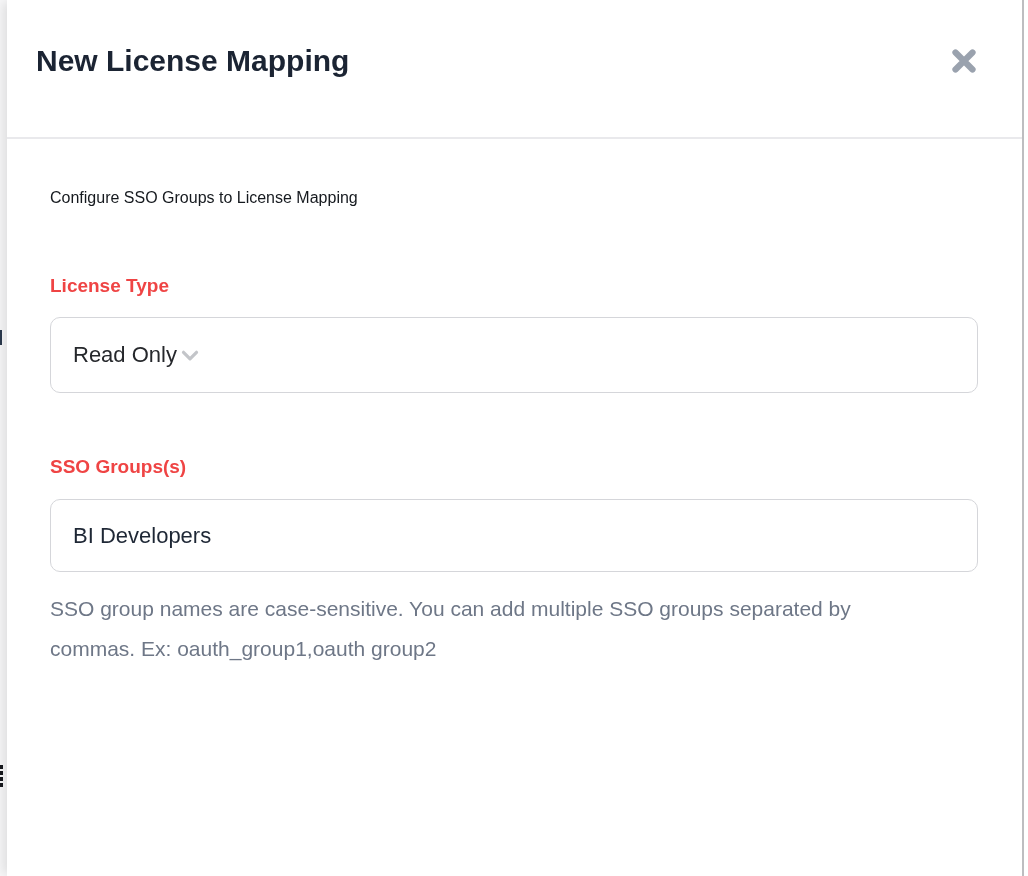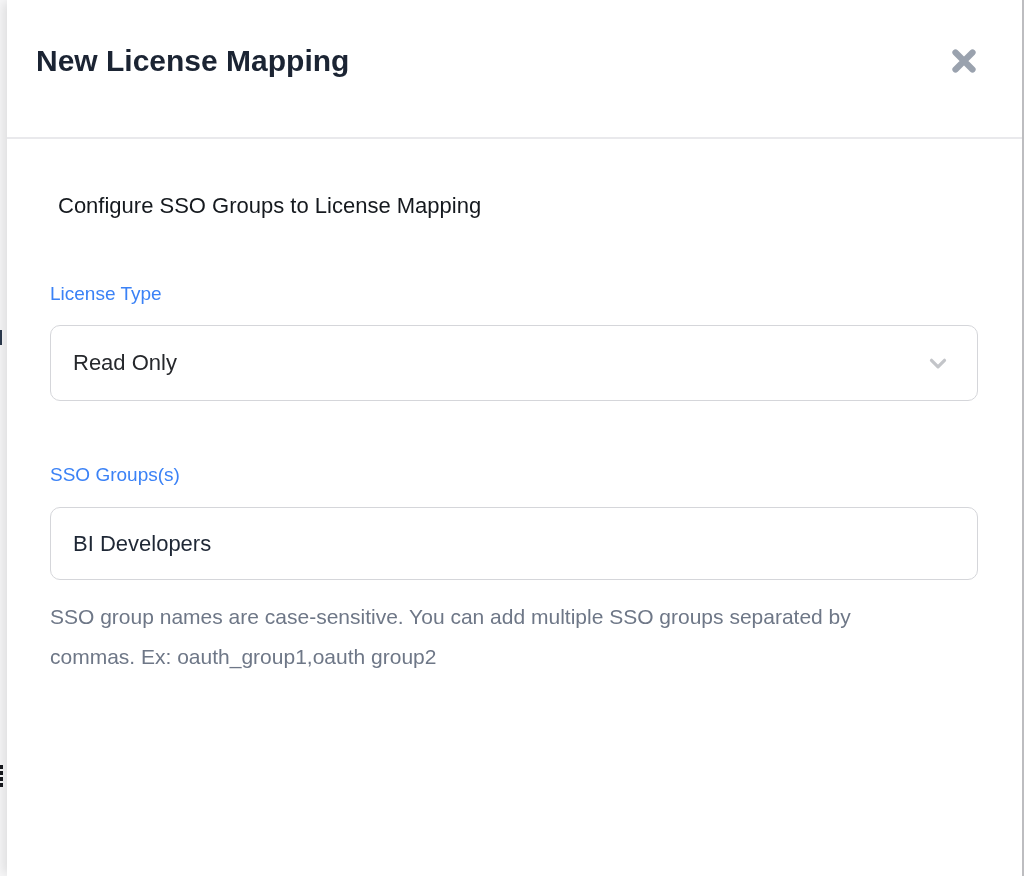--- a/index.html
+++ b/index.html
@@ -92,9 +92,9 @@
     padding: 0 44px 0 43px;
   }
   .subtitle {
-    margin: 8px;
+    margin: 0;
     padding-top: 45px;
-    font-size: 22px;
+    font-size: 16px;
     font-weight: 400;
     color: #15191e;
     line-height: 28px;

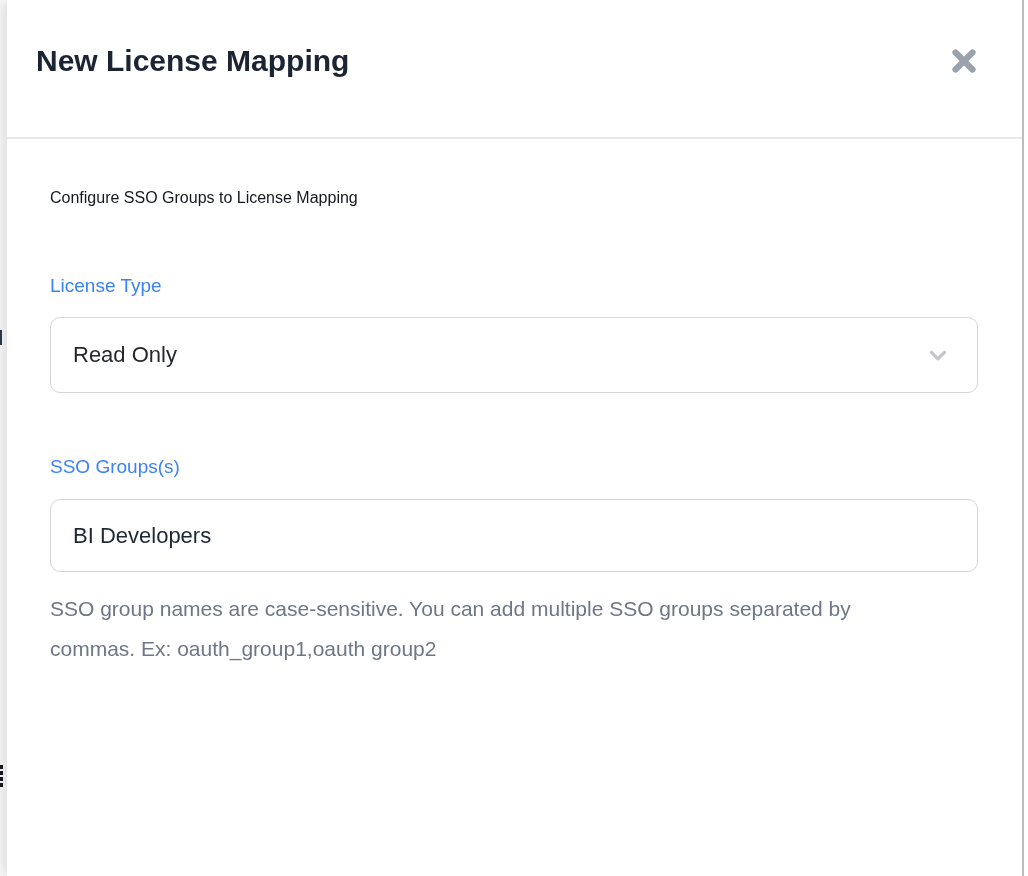--- a/index.html
+++ b/index.html
@@ -103,8 +103,8 @@
     display: block;
     margin-top: 63px;
     font-size: 19px;
-    font-weight: 400;
-    color: #3b82f6;
+    font-weight: 700;
+    color: #ef4444;
     line-height: 22px;
   }
   .select {

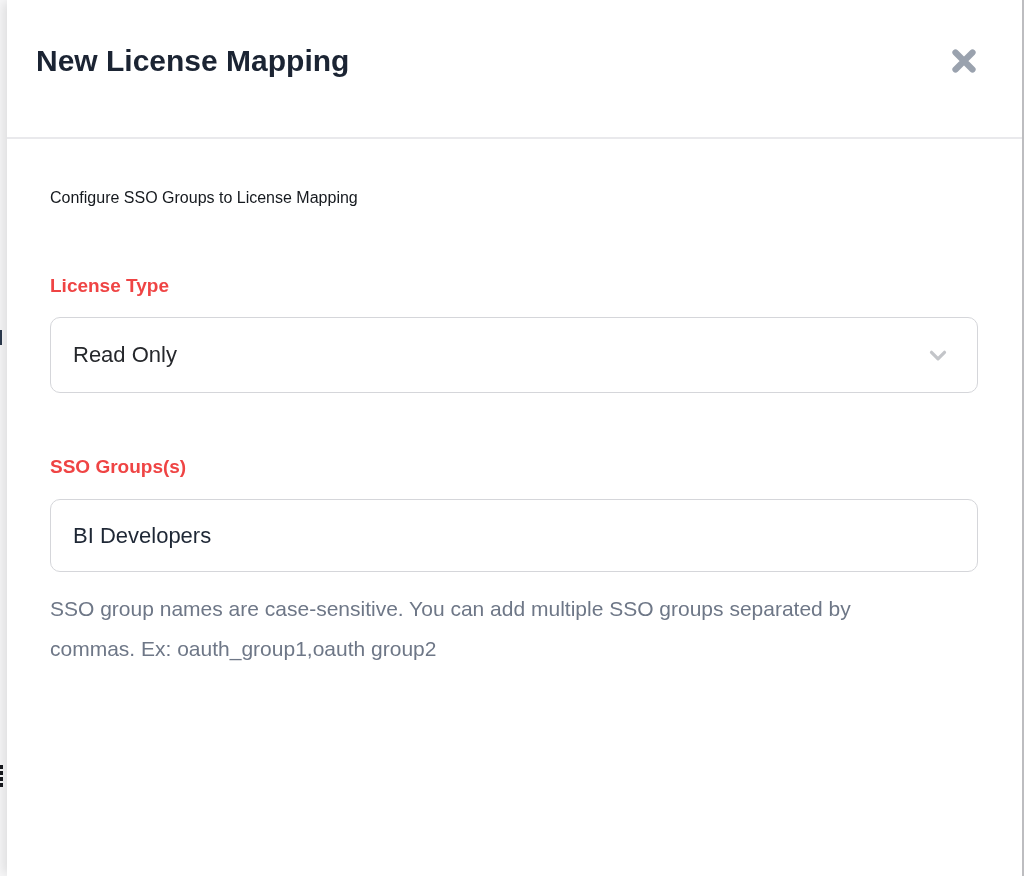--- a/index.html
+++ b/index.html
@@ -117,7 +117,7 @@
     background: #ffffff;
     display: flex;
     align-items: center;
-    justify-content: space-between;
+    justify-content: flex-start;
     padding: 0 26px 0 22px;
     cursor: pointer;
   }

